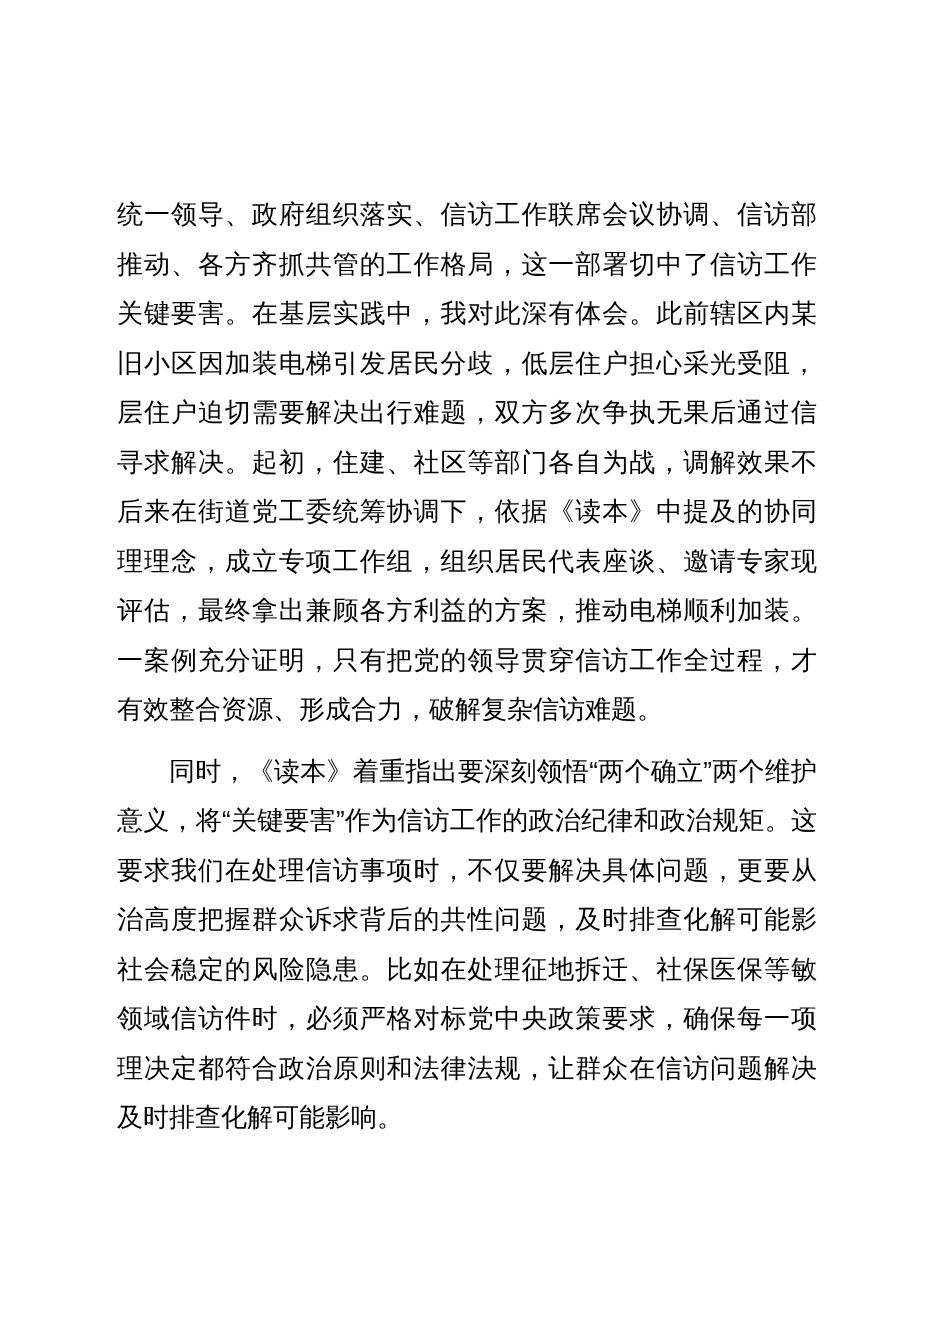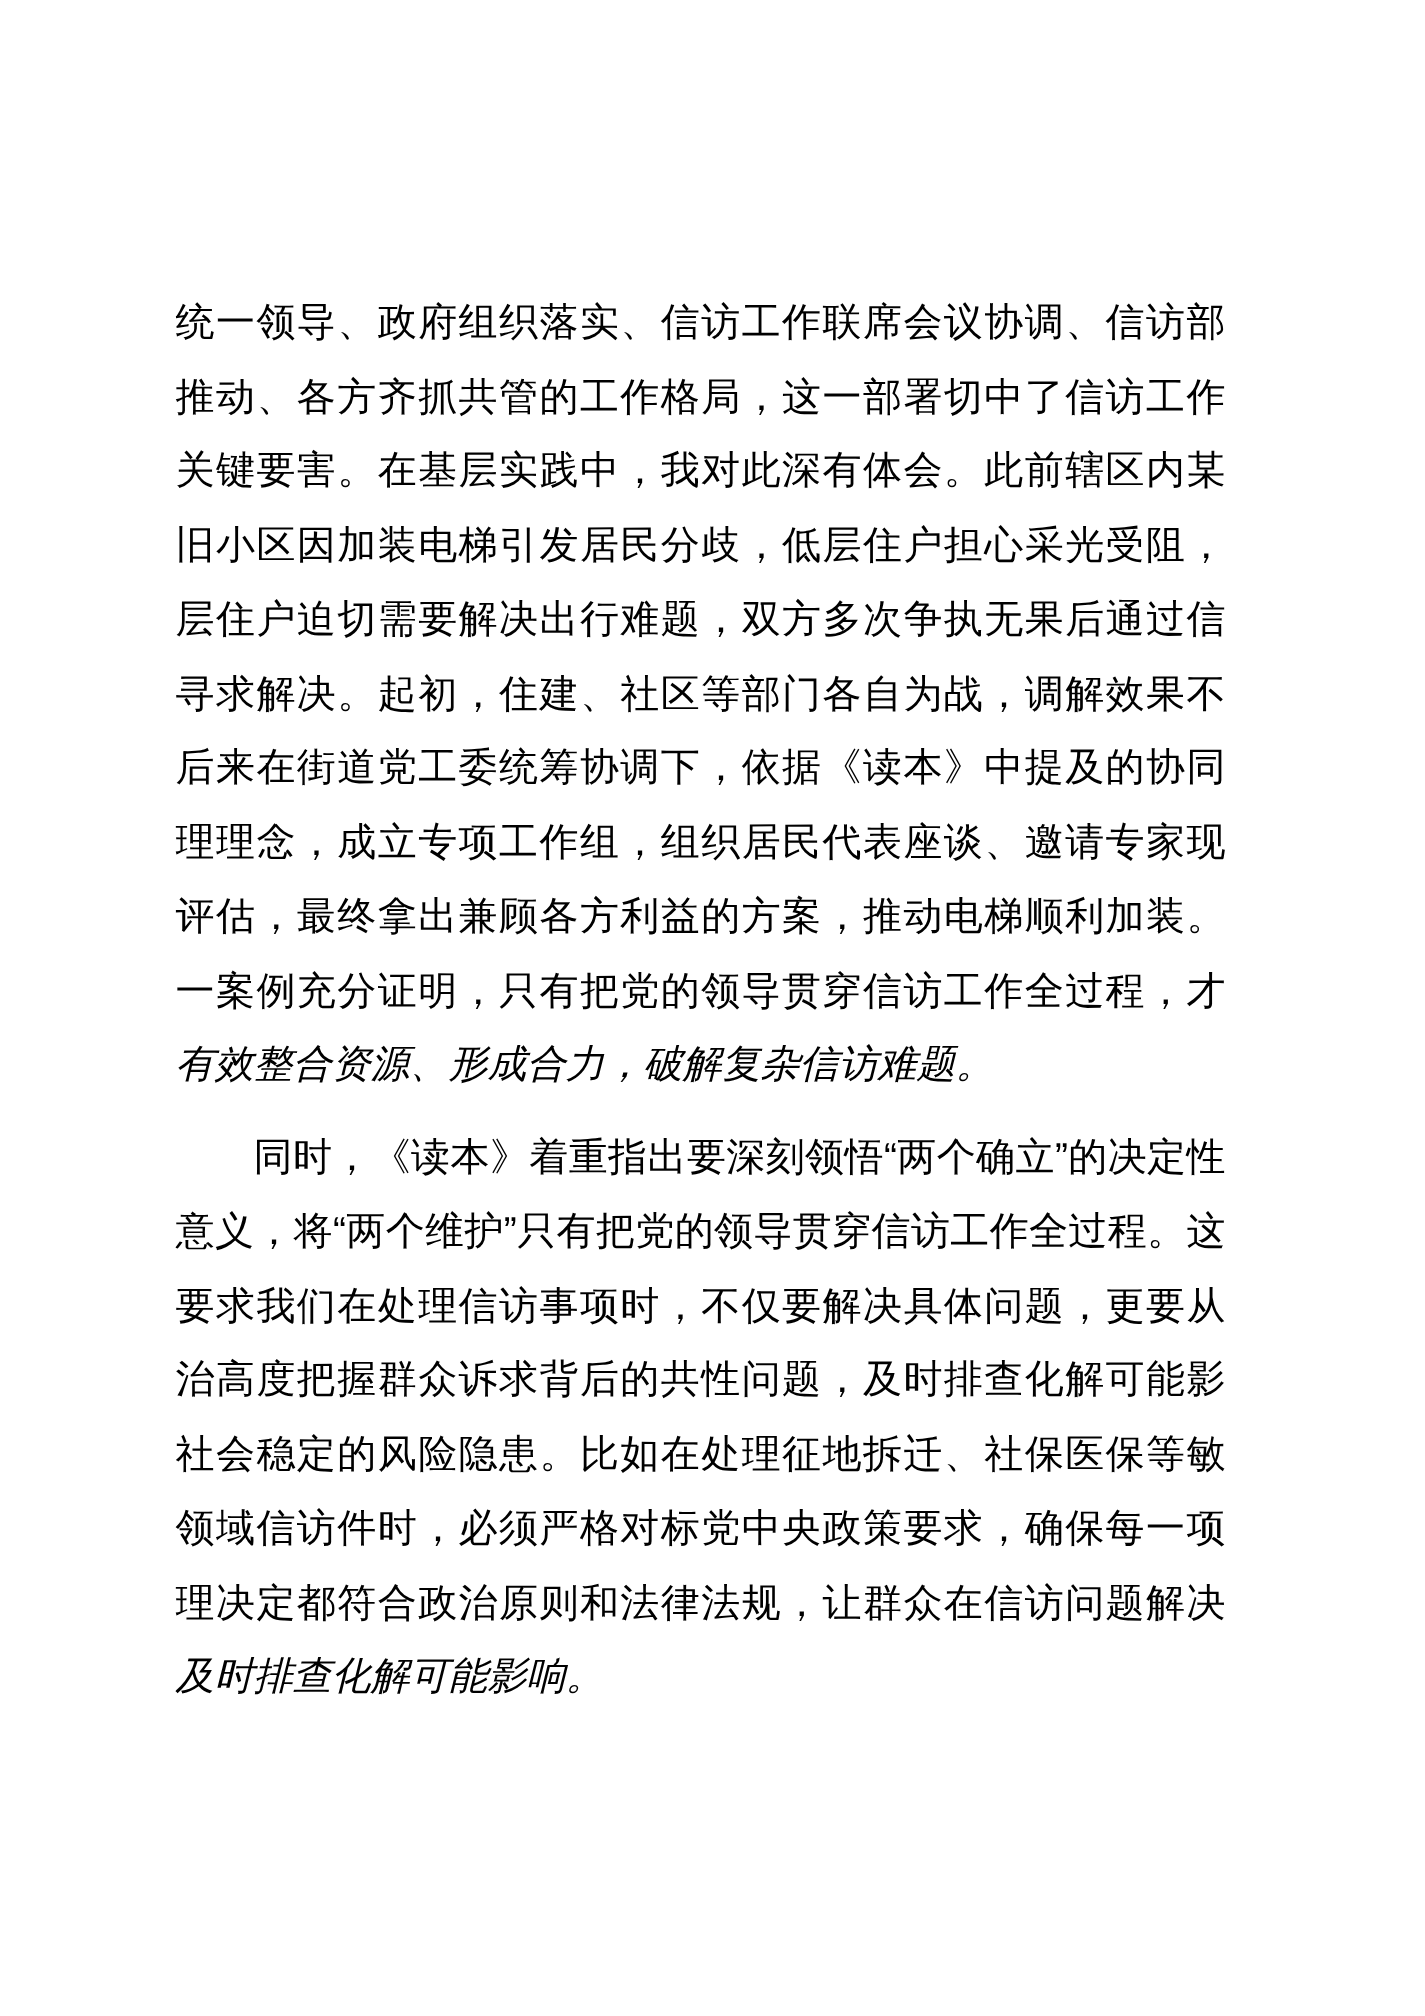--- a/index.html
+++ b/index.html
@@ -47,7 +47,6 @@
   .line.last {
     text-align: center;
     text-align-last: left;
-    font-style: italic;
   }
   .line.indent {
     text-indent: 52px;

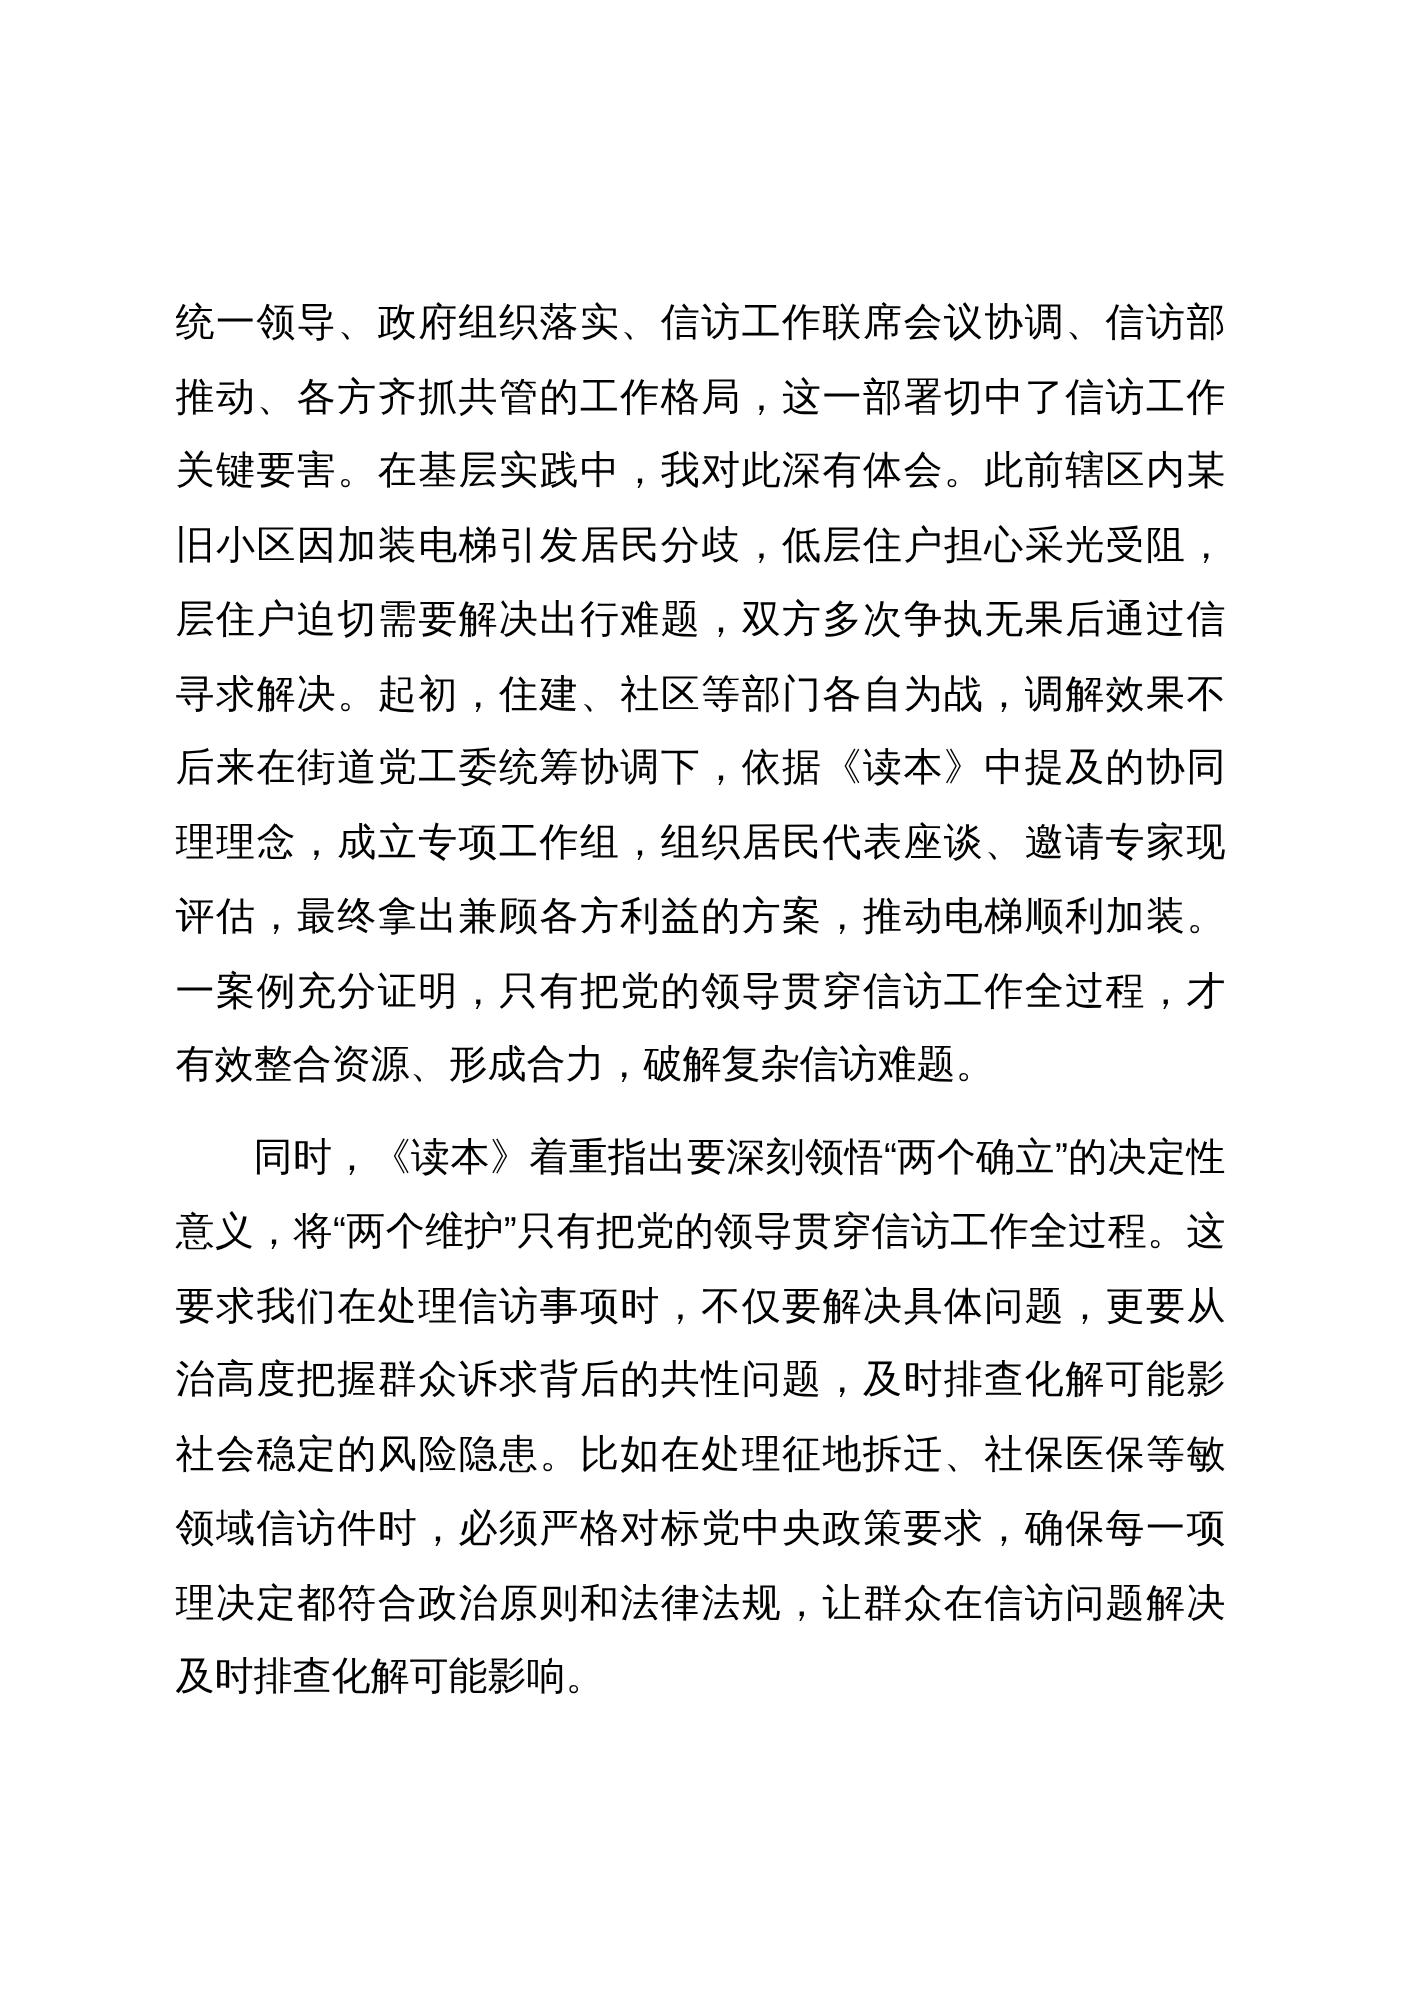--- a/index.html
+++ b/index.html
@@ -71,7 +71,7 @@
         <div class="line last">有效整合资源、形成合力，破解复杂信访难题。</div>
       </div>
       <div class="paragraph">
-        <div class="line indent">同时，《读本》着重指出要深刻领悟“两个确立”的决定性</div>
+        <div class="line indent">同时，《读本》着重指出要深刻领悟“两个确立”两个维护</div>
         <div class="line">意义，将“两个维护”只有把党的领导贯穿信访工作全过程。这</div>
         <div class="line">要求我们在处理信访事项时，不仅要解决具体问题，更要从政</div>
         <div class="line">治高度把握群众诉求背后的共性问题，及时排查化解可能影响</div>

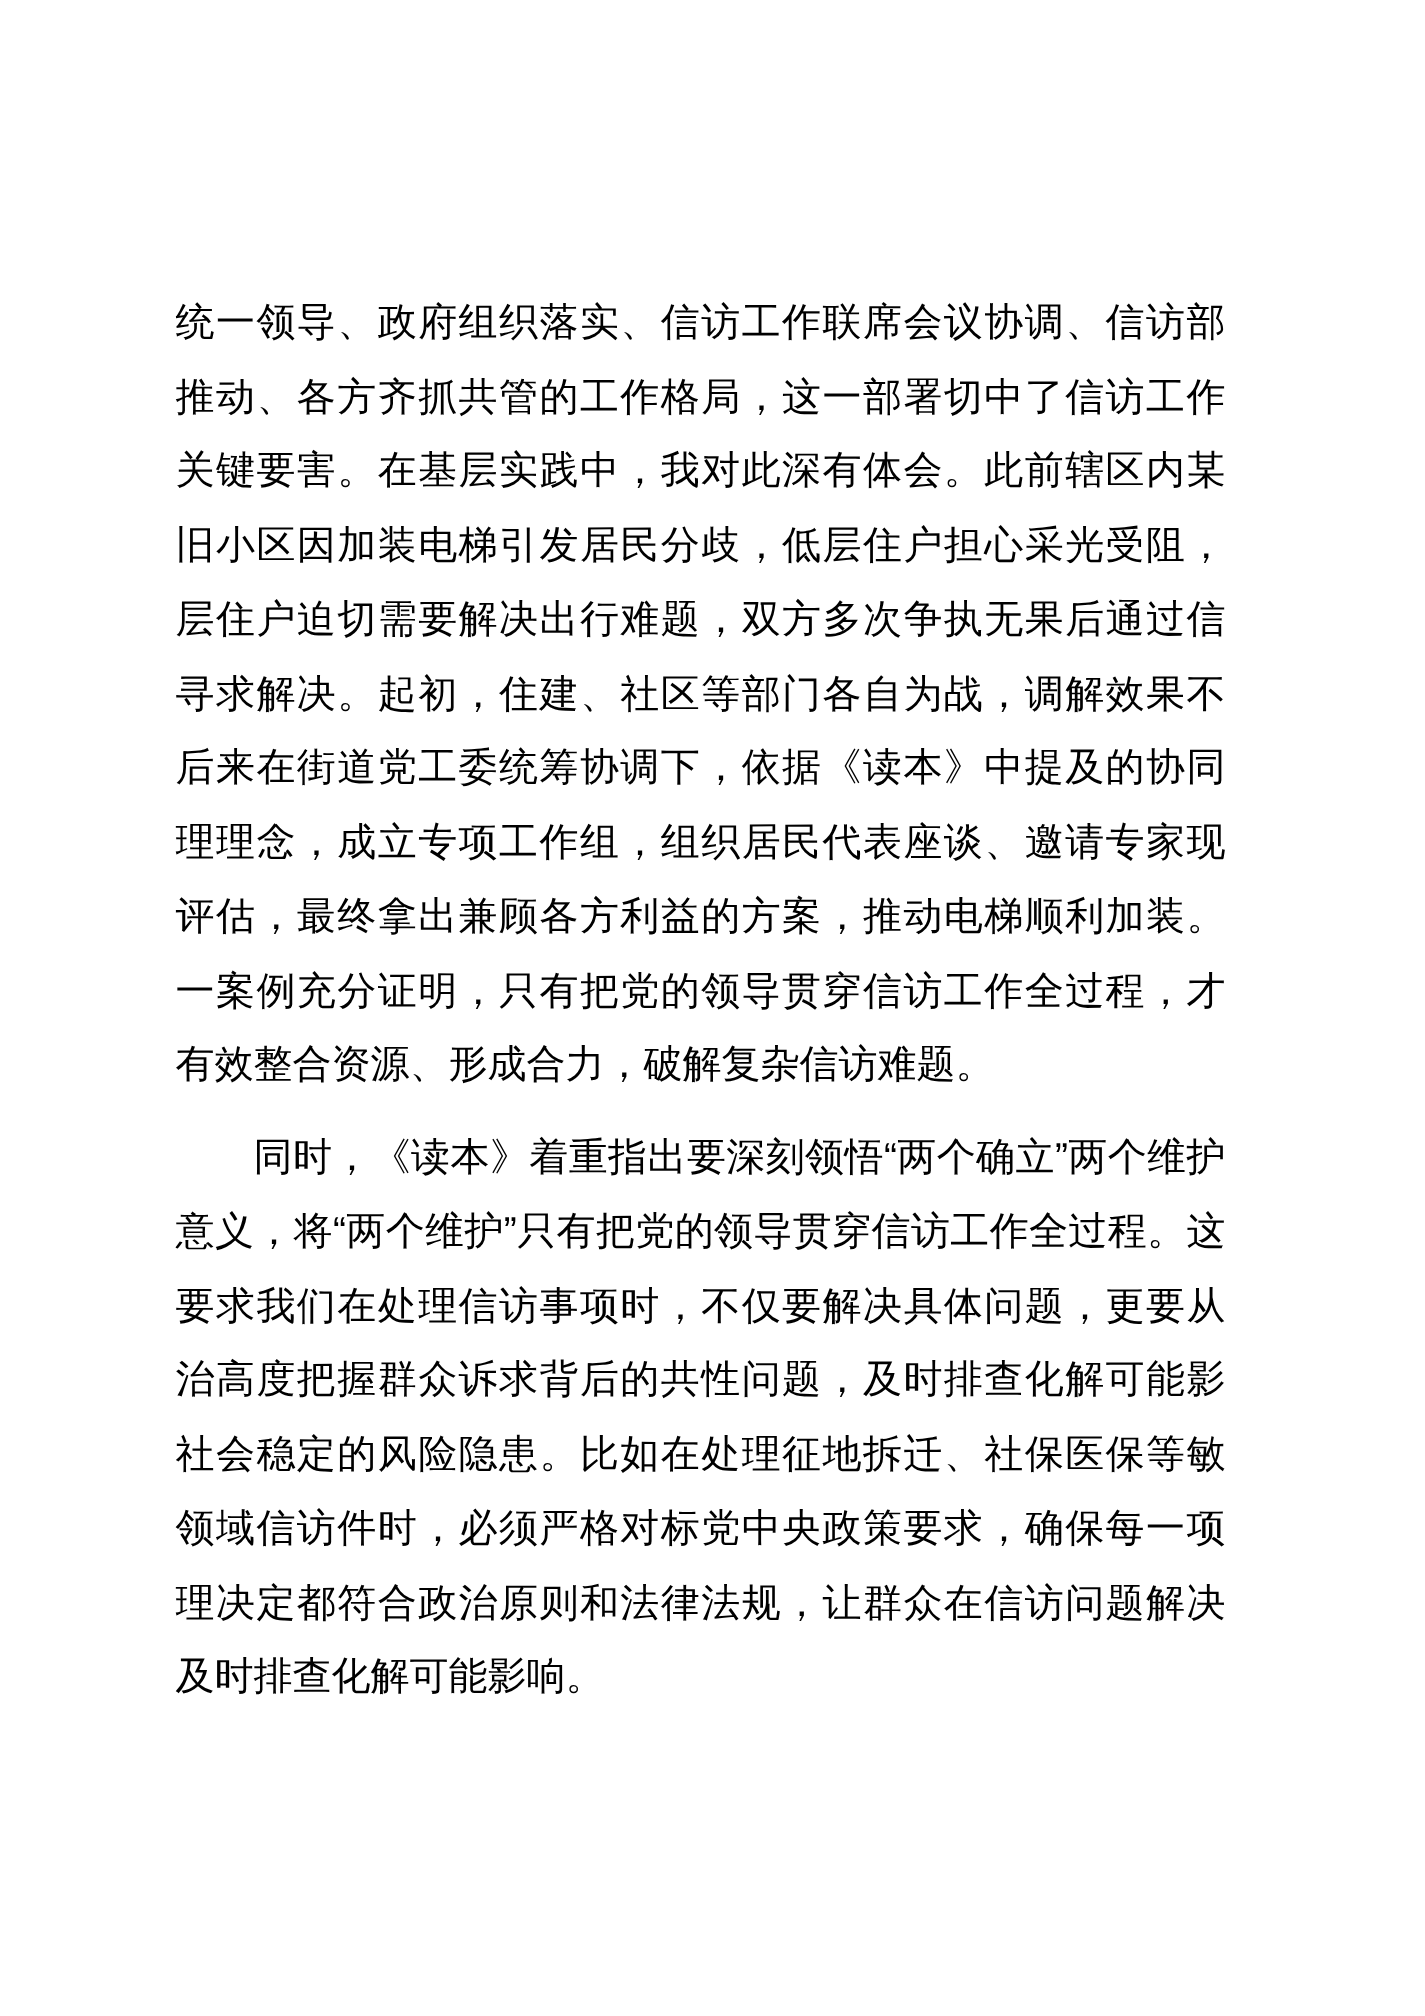--- a/index.html
+++ b/index.html
@@ -72,7 +72,7 @@
       </div>
       <div class="paragraph">
         <div class="line indent">同时，《读本》着重指出要深刻领悟“两个确立”两个维护</div>
-        <div class="line">意义，将“两个维护”只有把党的领导贯穿信访工作全过程。这</div>
+        <div class="line">意义，将“关键要害”作为信访工作的政治纪律和政治规矩。这</div>
         <div class="line">要求我们在处理信访事项时，不仅要解决具体问题，更要从政</div>
         <div class="line">治高度把握群众诉求背后的共性问题，及时排查化解可能影响</div>
         <div class="line">社会稳定的风险隐患。比如在处理征地拆迁、社保医保等敏感</div>

